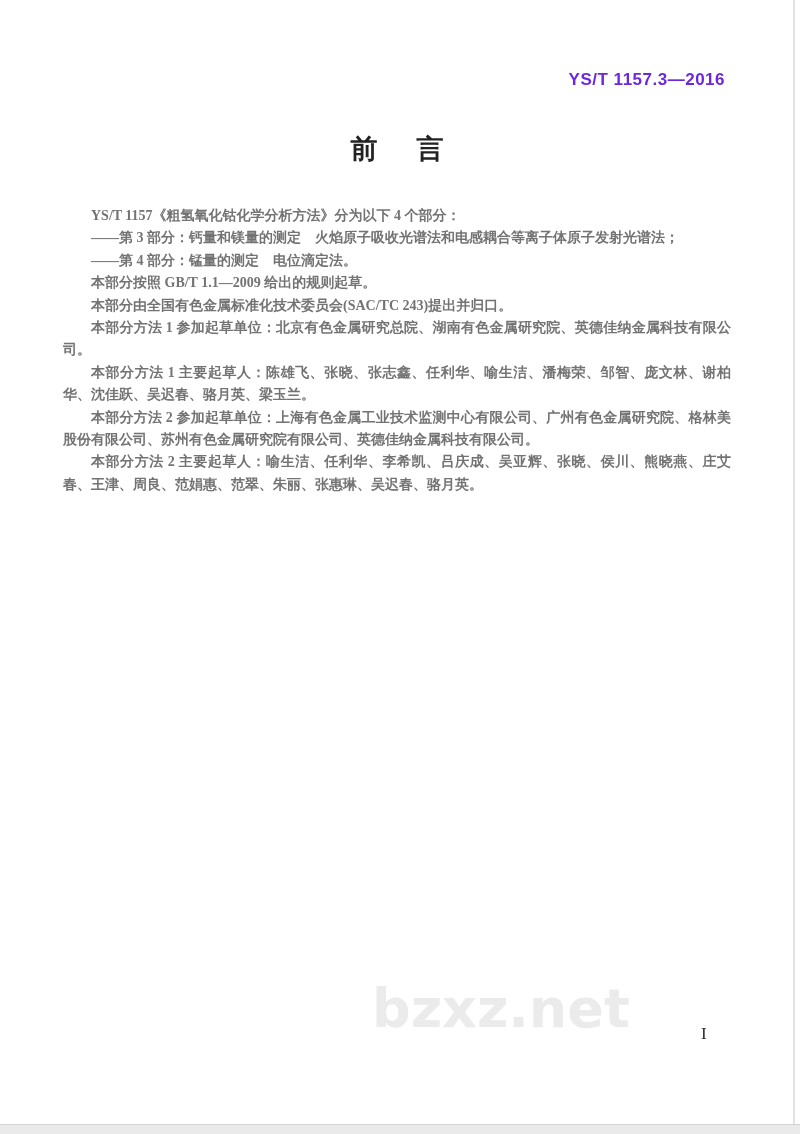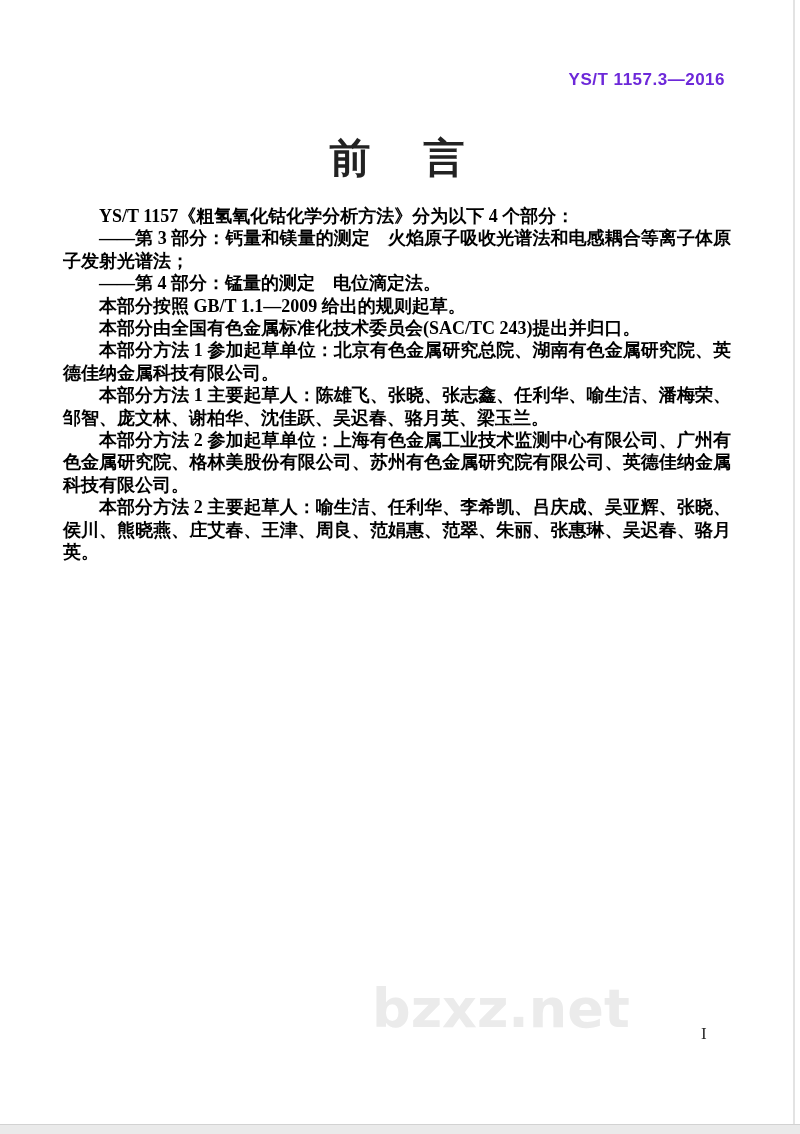--- a/index.html
+++ b/index.html
@@ -33,7 +33,7 @@
     margin: 0;
     text-align: center;
     font-family: "Liberation Sans", "DejaVu Sans", sans-serif;
-    font-size: 41px;
+    font-size: 27px;
     font-weight: bold;
     letter-spacing: 6px;
     text-indent: 6px;

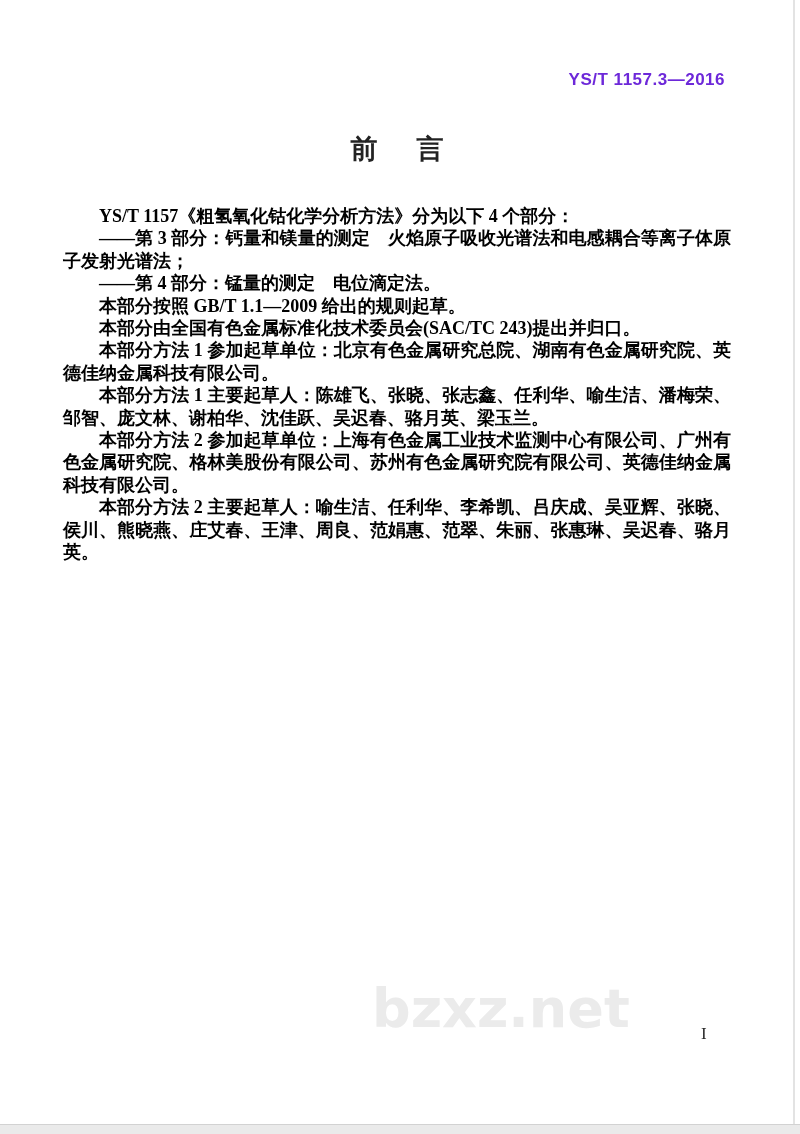--- a/index.html
+++ b/index.html
@@ -44,10 +44,10 @@
     top: 205px;
     left: 63px;
     width: 668px;
-    font-size: 18px;
+    font-size: 14px;
     line-height: 22.4px;
     font-weight: 600;
-    color: #000000;
+    color: #737373;
     text-align: justify;
   }
   .para {

